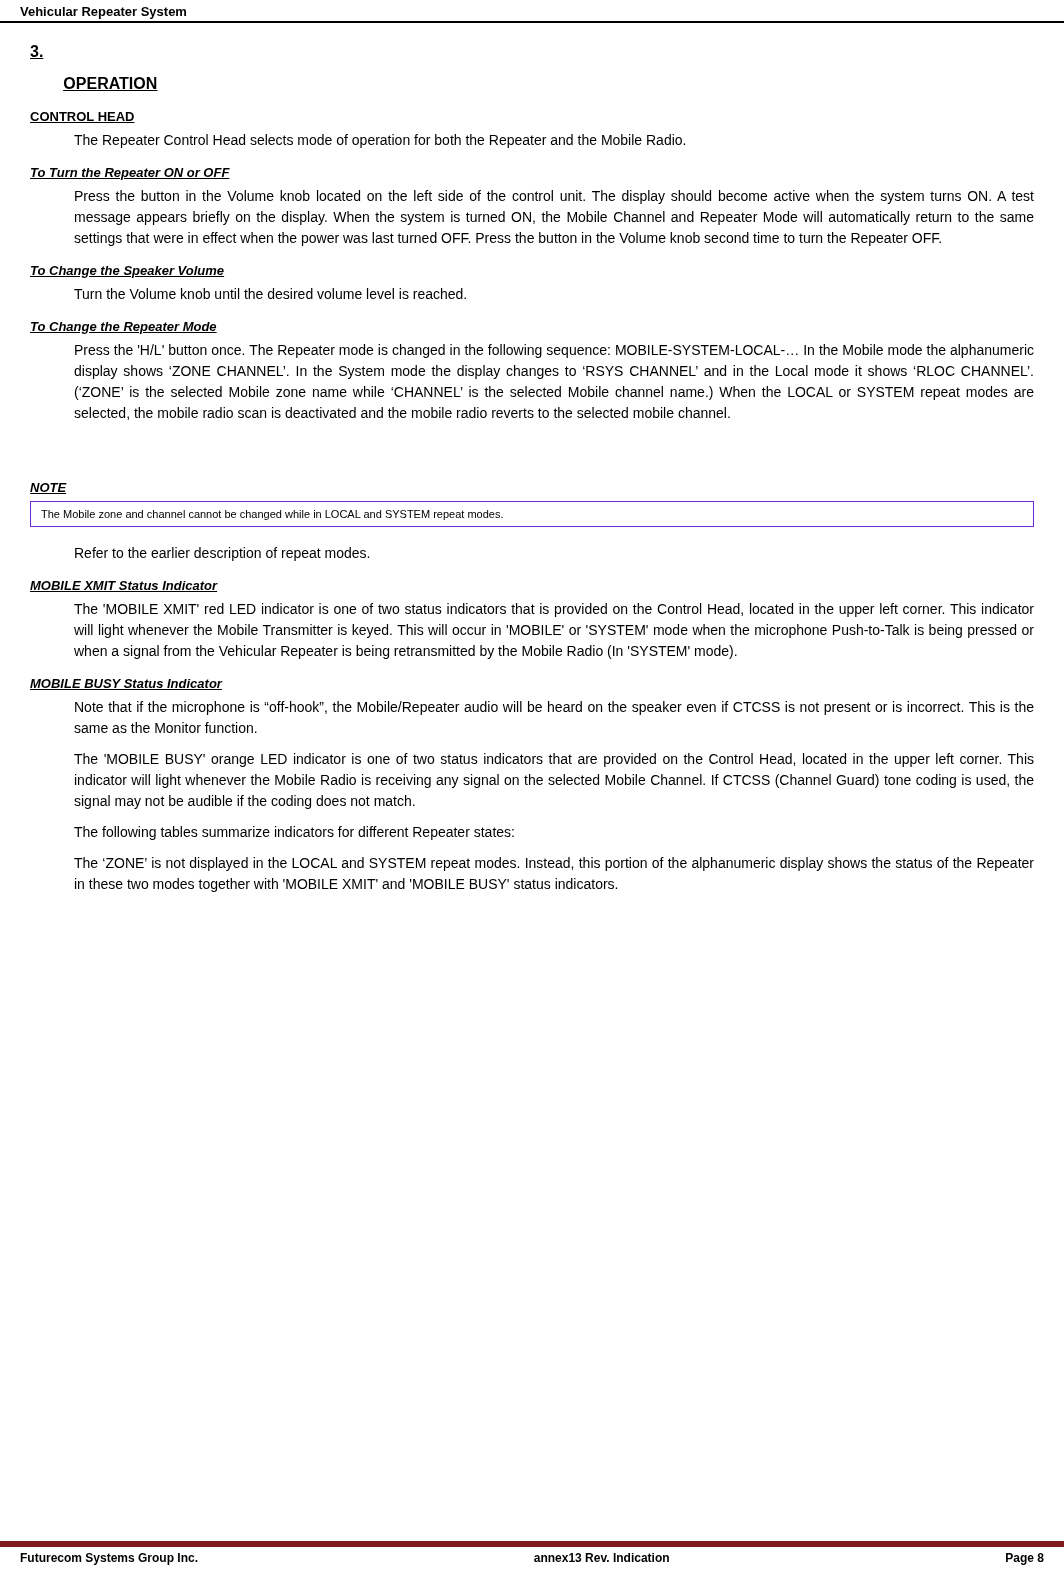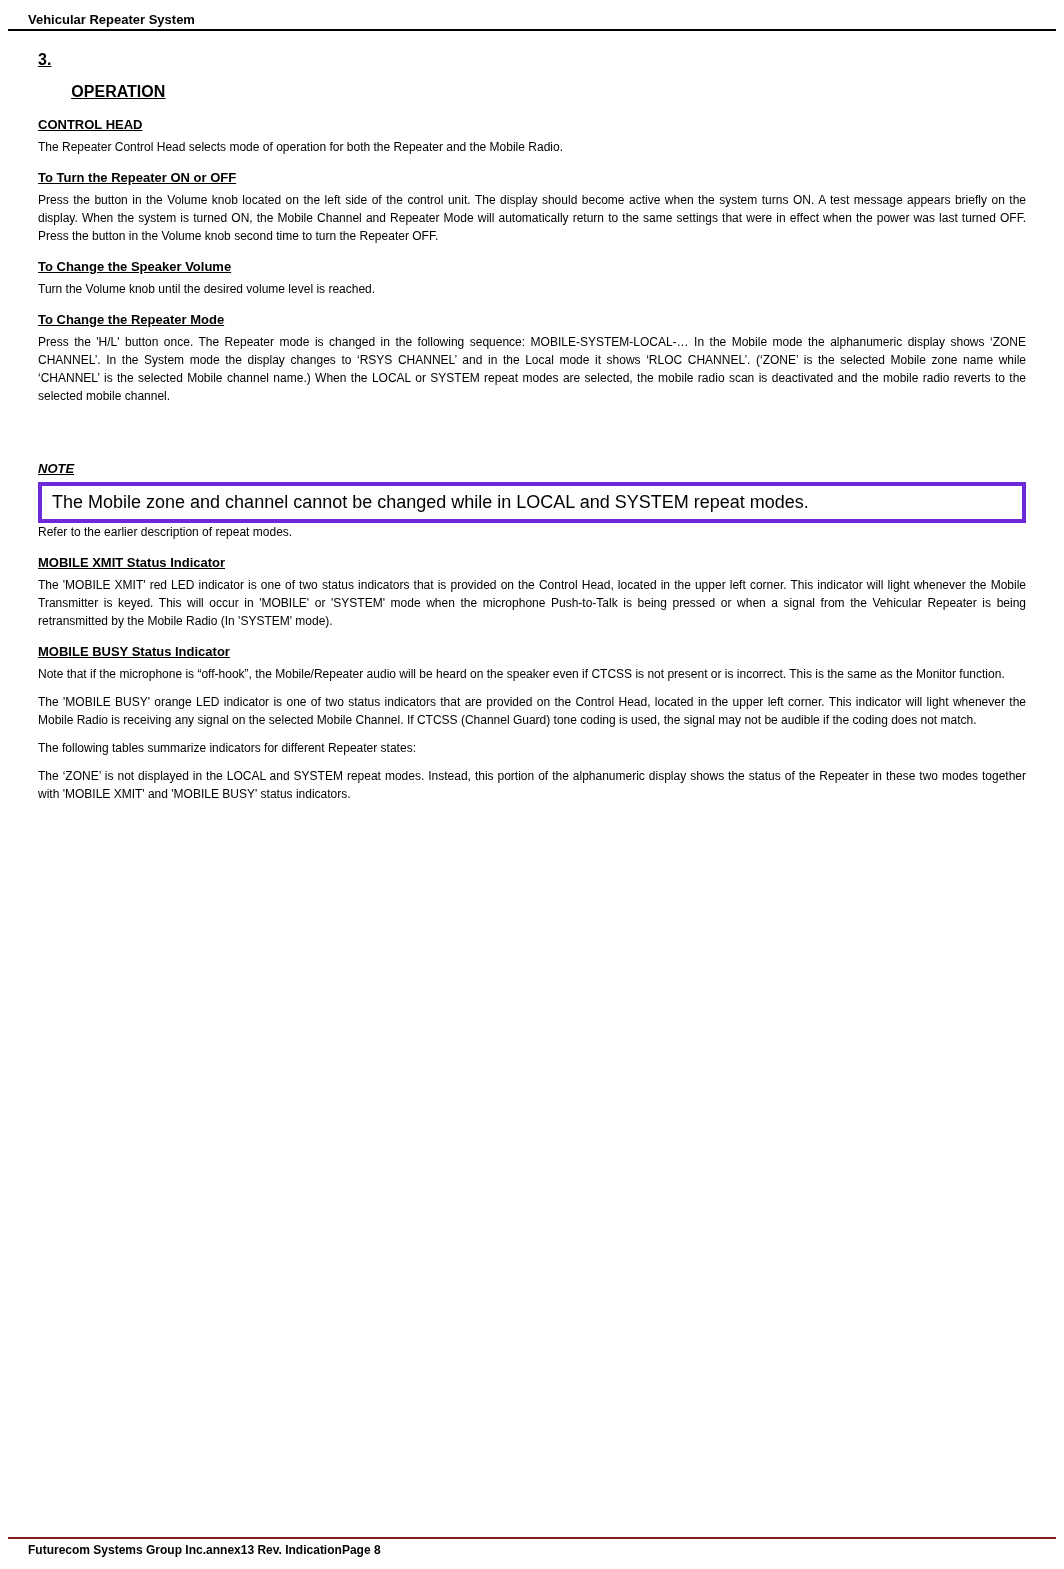--- a/index.html
+++ b/index.html
@@ -20,7 +20,7 @@
     .page-container {
       width: 1064px;
       min-height: 1569px;
-      padding: 8px;
+      padding: 0;
       position: relative;
       display: flex;
       flex-direction: column;

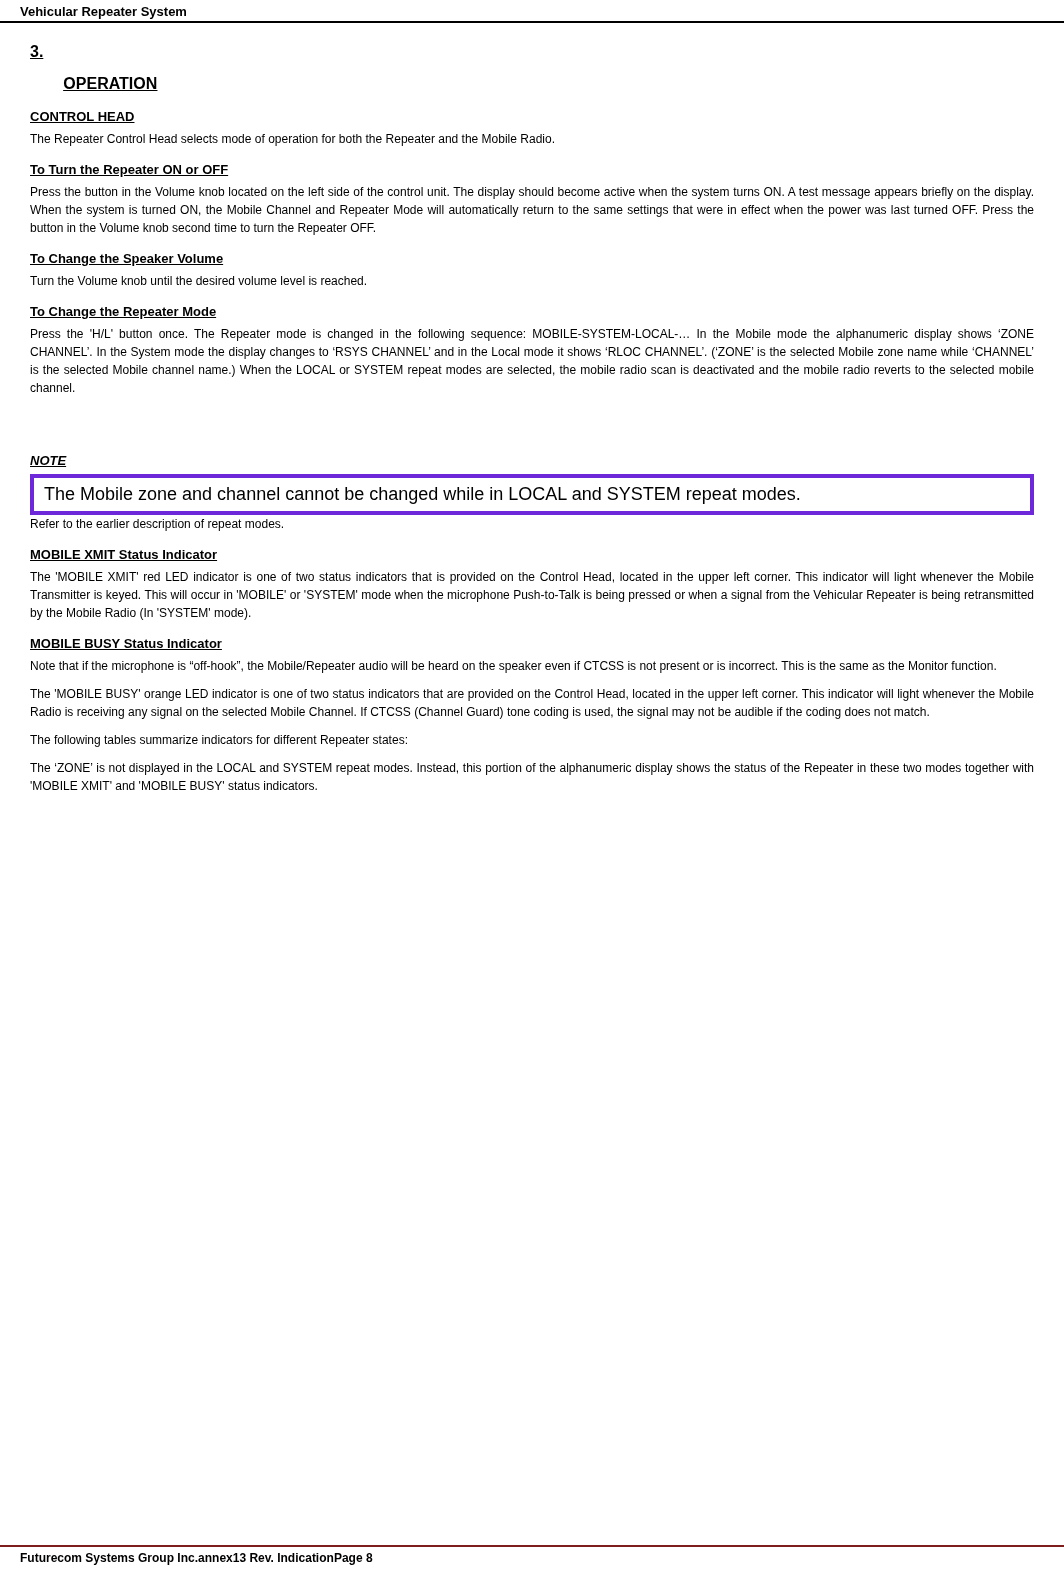--- a/index.html
+++ b/index.html
@@ -83,8 +83,9 @@
     p {
       margin-bottom: 10px;
       line-height: 1.5;
-      font-size: 12px;
+      font-size: 14px;
       text-align: justify;
+      margin-left: 44px;
     }
 
     .note-label {

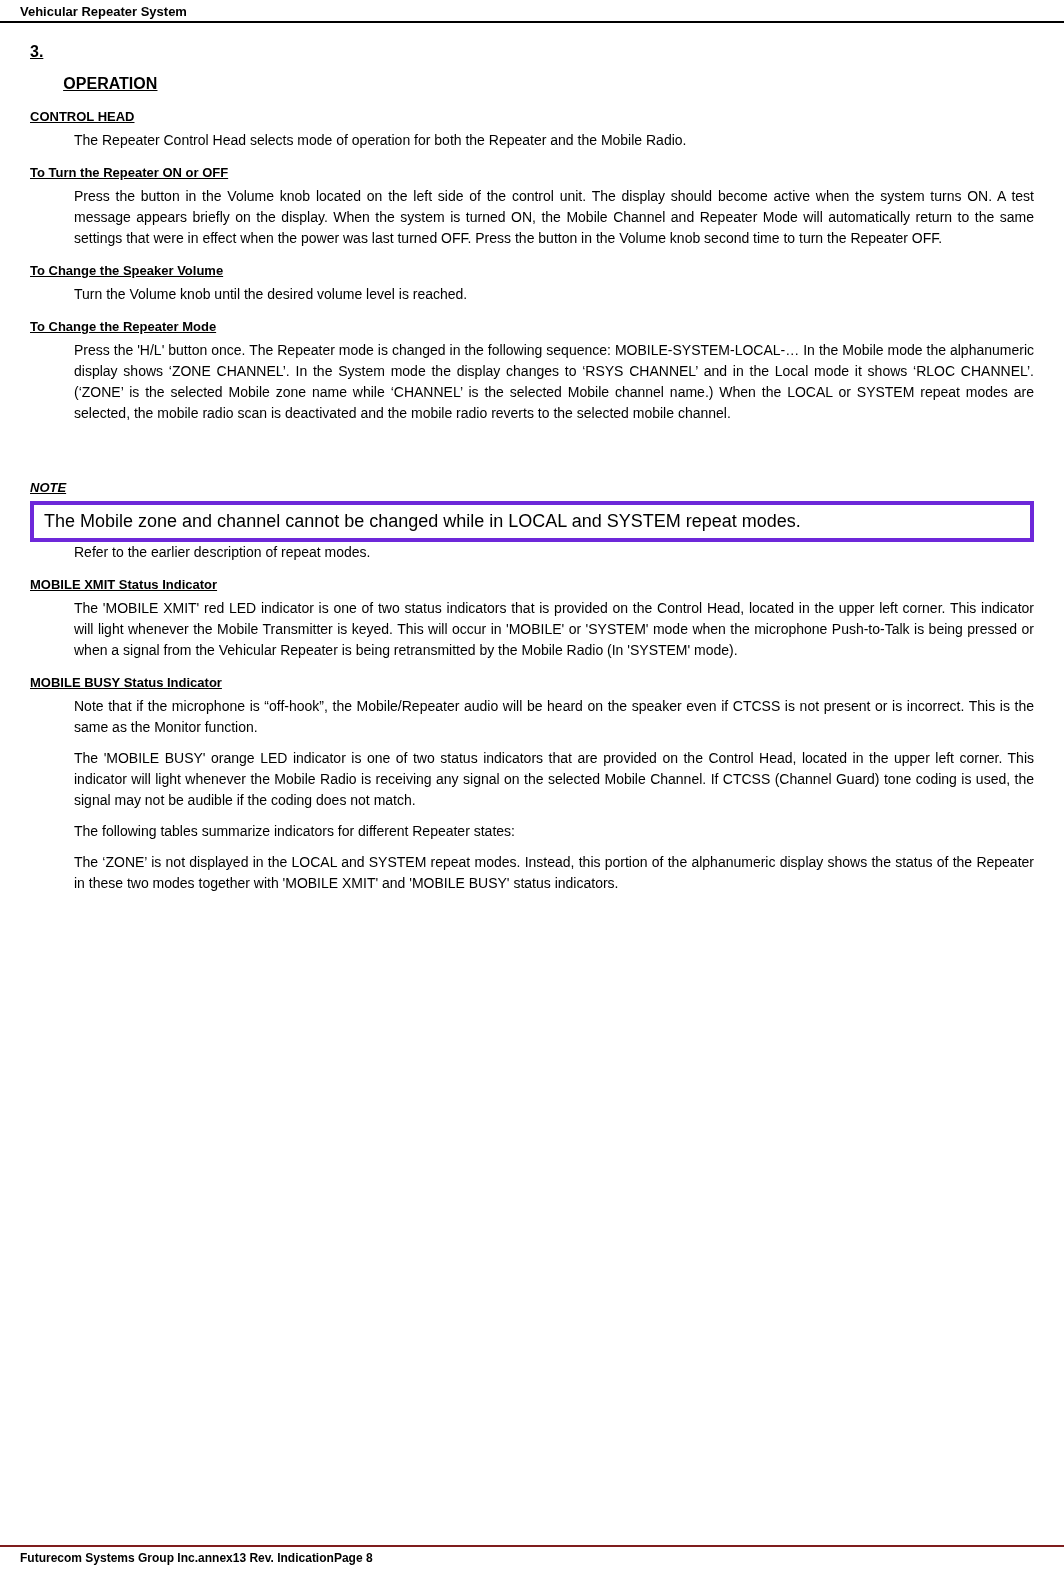--- a/index.html
+++ b/index.html
@@ -67,6 +67,7 @@
     .subsection-heading {
       font-weight: bold;
       text-decoration: underline;
+      font-style: italic;
       margin-top: 14px;
       margin-bottom: 6px;
       font-size: 13px;

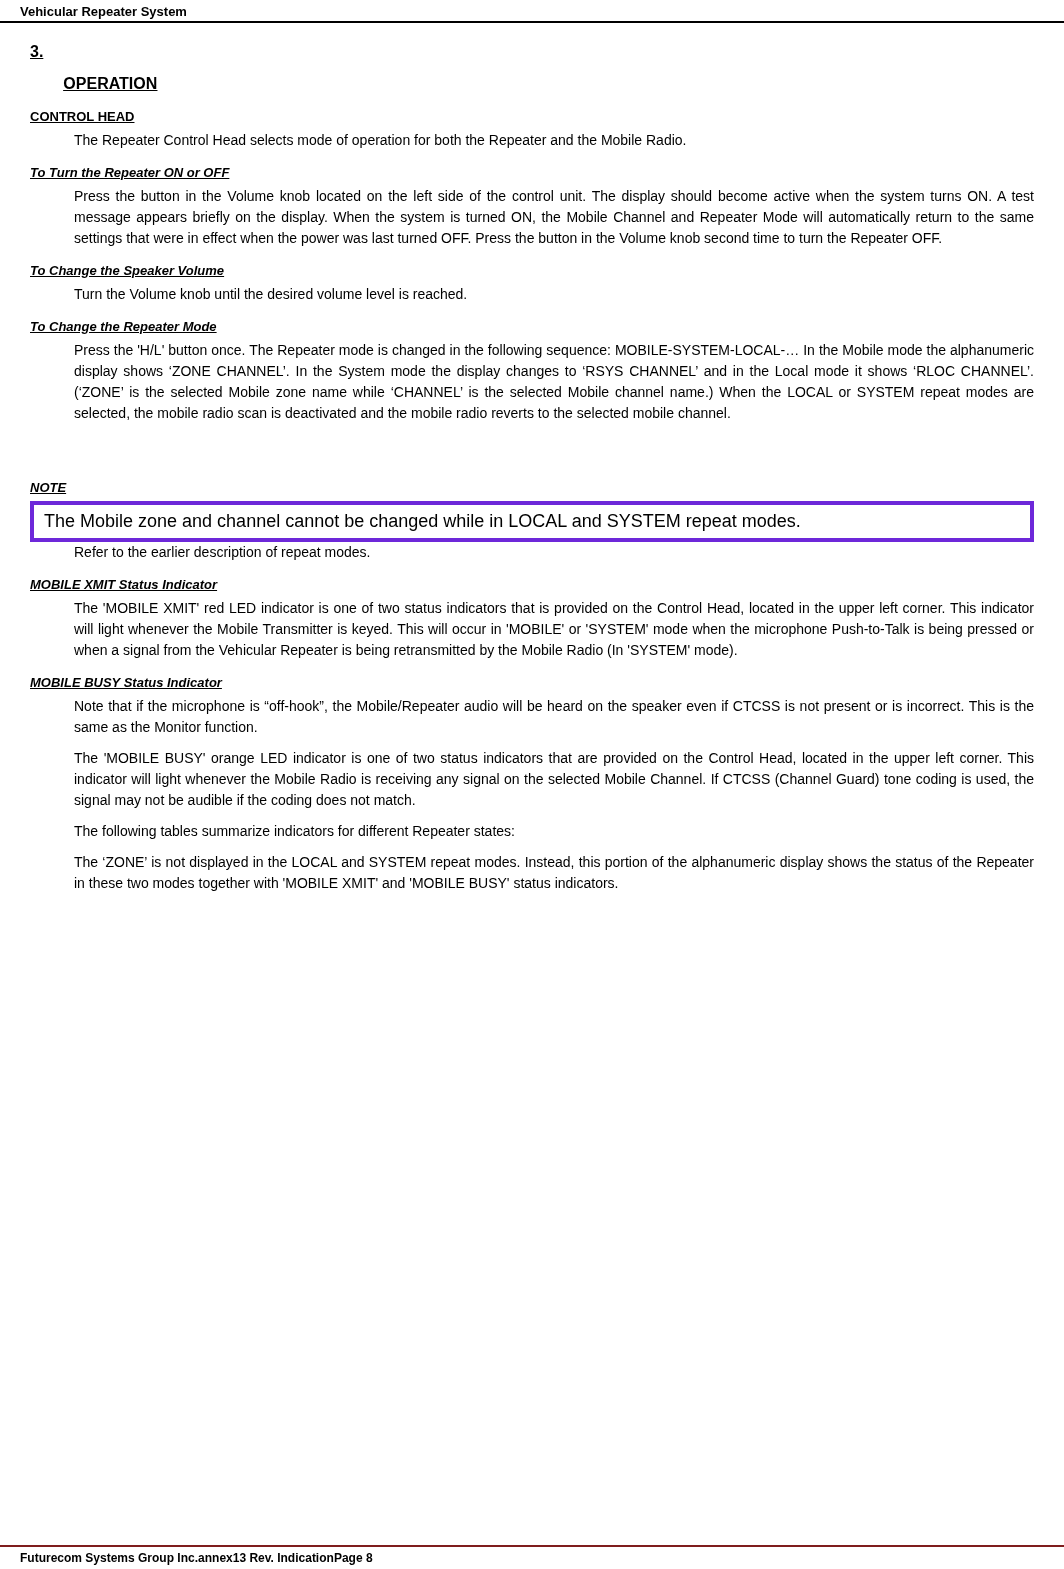--- a/index.html
+++ b/index.html
@@ -99,10 +99,10 @@
     }
 
     .note-box {
-      border: 4px solid #6d28d9;
+      border: 1px solid #6d28d9;
       padding: 6px 10px;
-      margin-bottom: 0;
-      font-size: 18px;
+      margin-bottom: 16px;
+      font-size: 11px;
       background: #fff;
     }
 

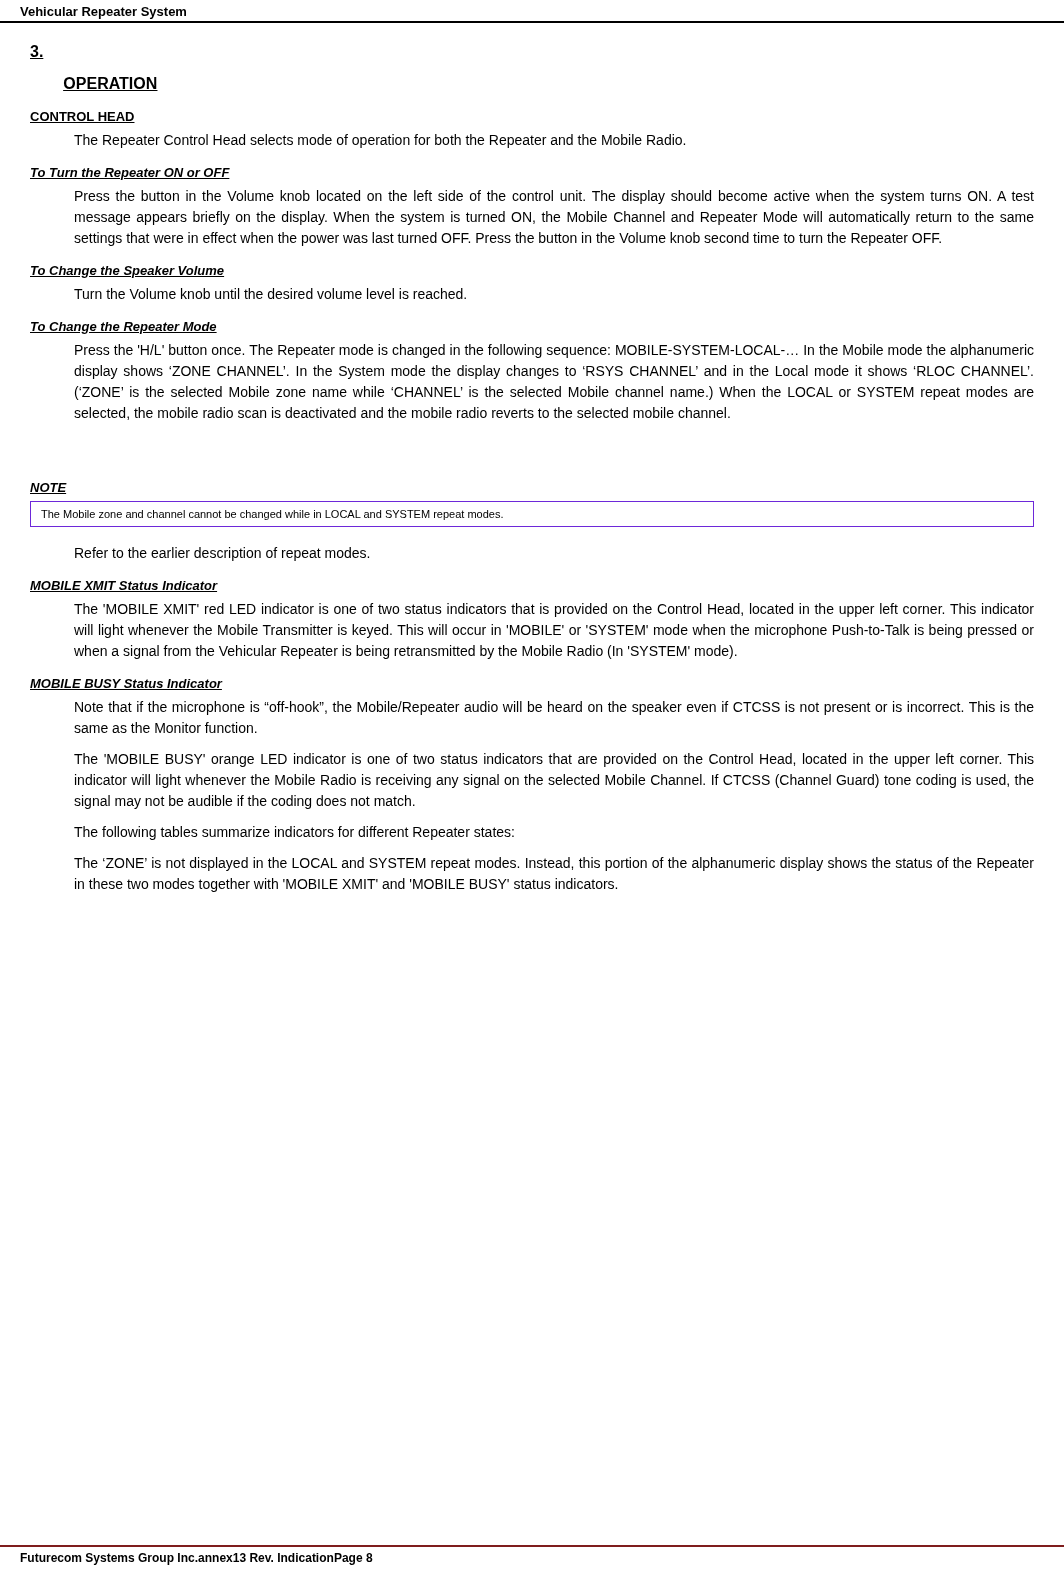--- a/index.html
+++ b/index.html
@@ -107,9 +107,10 @@
     }
 
     .footer-bar {
-      border-top: 2px solid #7f1d1d;
+      border-top: 6px solid #7f1d1d;
       padding: 4px 20px;
       display: flex;
+      justify-content: space-between;
       align-items: center;
       margin-top: auto;
     }

